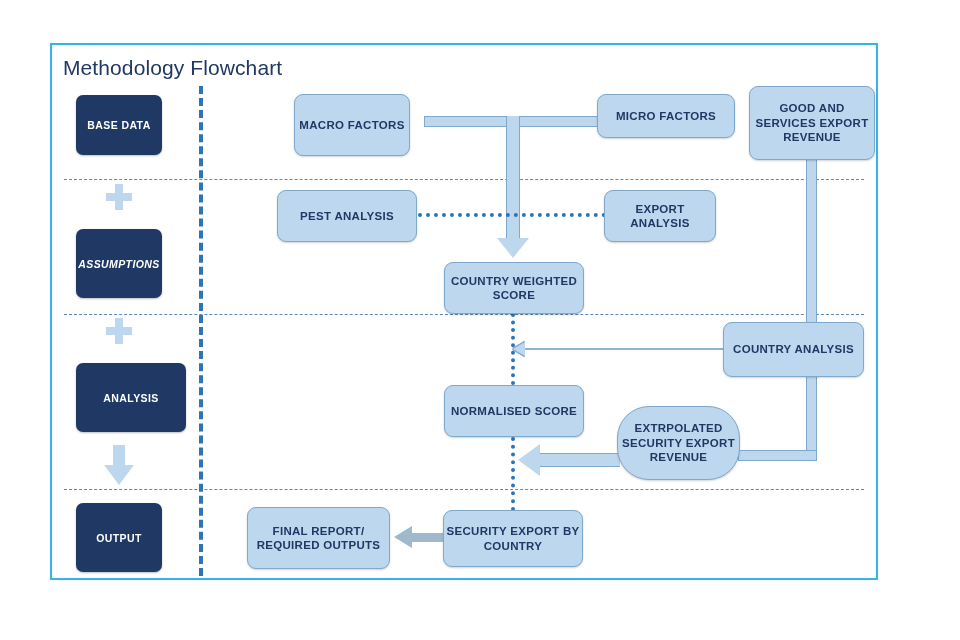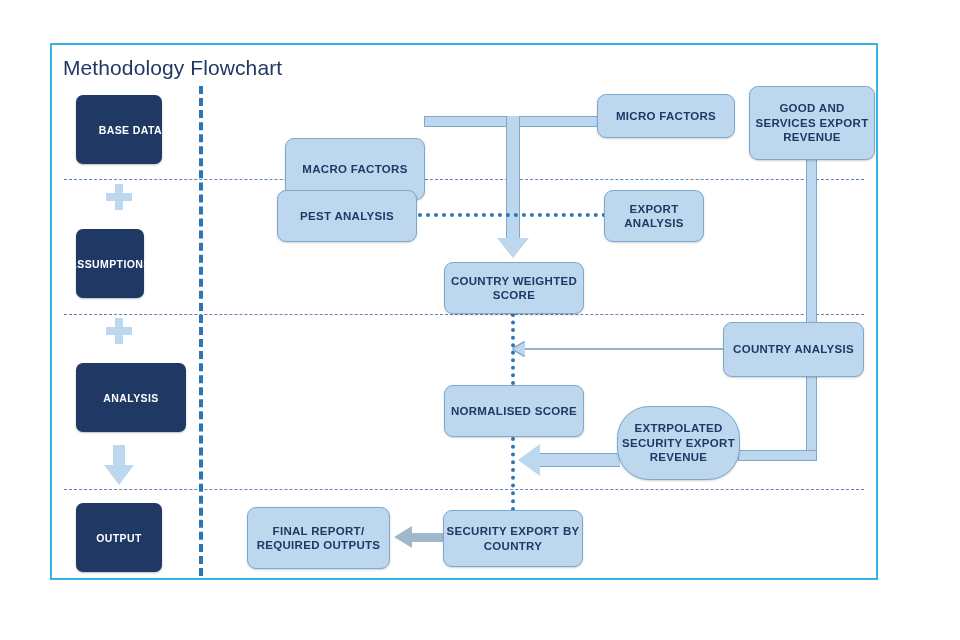--- a/index.html
+++ b/index.html
@@ -99,7 +99,7 @@
 
   <div id="vsep"></div>
 
-  <div class="stage" style="left:76px;top:95px;width:86px;height:69px;justify-content:flex-end;">
+  <div class="stage" style="left:76px;top:95px;width:86px;height:60px;">
     <span>BASE DATA</span>
   </div>
 

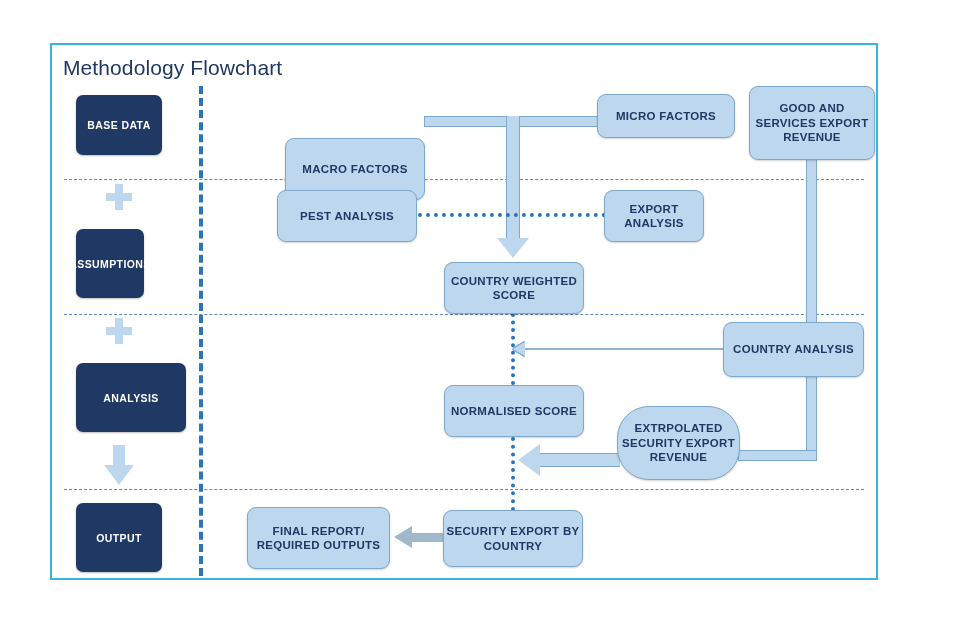--- a/index.html
+++ b/index.html
@@ -155,7 +155,7 @@
     <div class="hd"></div>
   </div>
 
-  <div class="pbox" style="left:285px;top:94px;width:140px;height:62px;margin-top:44px;">
+  <div class="pbox" style="left:294px;top:94px;width:116px;height:62px;">
     <span>MACRO FACTORS</span>
   </div>
 

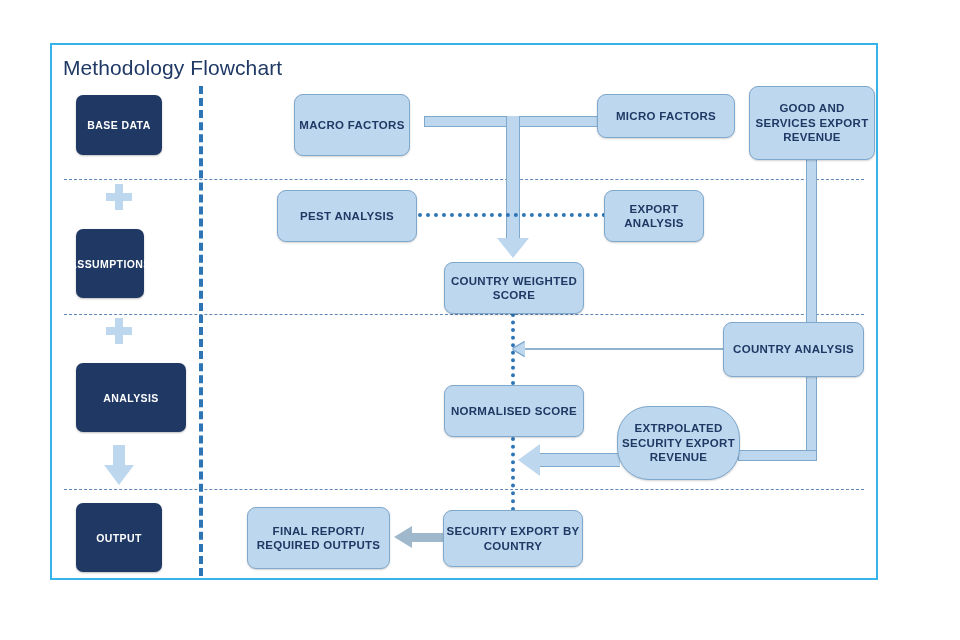--- a/index.html
+++ b/index.html
@@ -171,7 +171,7 @@
     <span>PEST ANALYSIS</span>
   </div>
 
-  <div class="pbox" style="left:604px;top:190px;width:100px;height:52px;">
+  <div class="pbox" style="left:604px;top:190px;width:112px;height:52px;">
     <span>EXPORT ANALYSIS</span>
   </div>
 

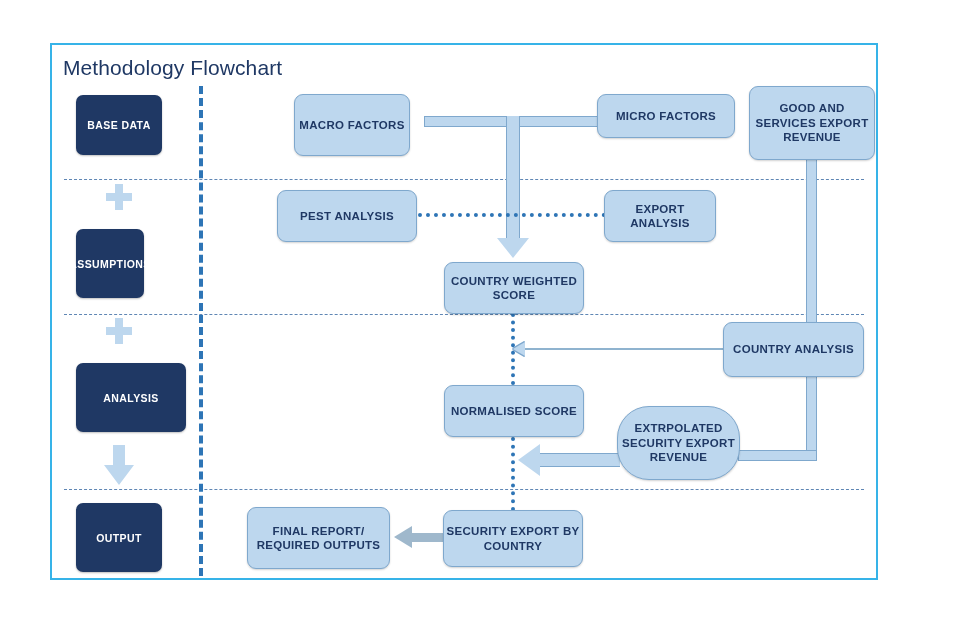--- a/index.html
+++ b/index.html
@@ -105,7 +105,7 @@
 
   <div class="plus" style="left:106px;top:184px;"></div>
 
-  <div class="stage" style="left:76px;top:229px;width:68px;height:69px;">
+  <div class="stage" style="left:76px;top:229px;width:86px;height:69px;font-style:italic;">
     <span>ASSUMPTIONS</span>
   </div>
 

